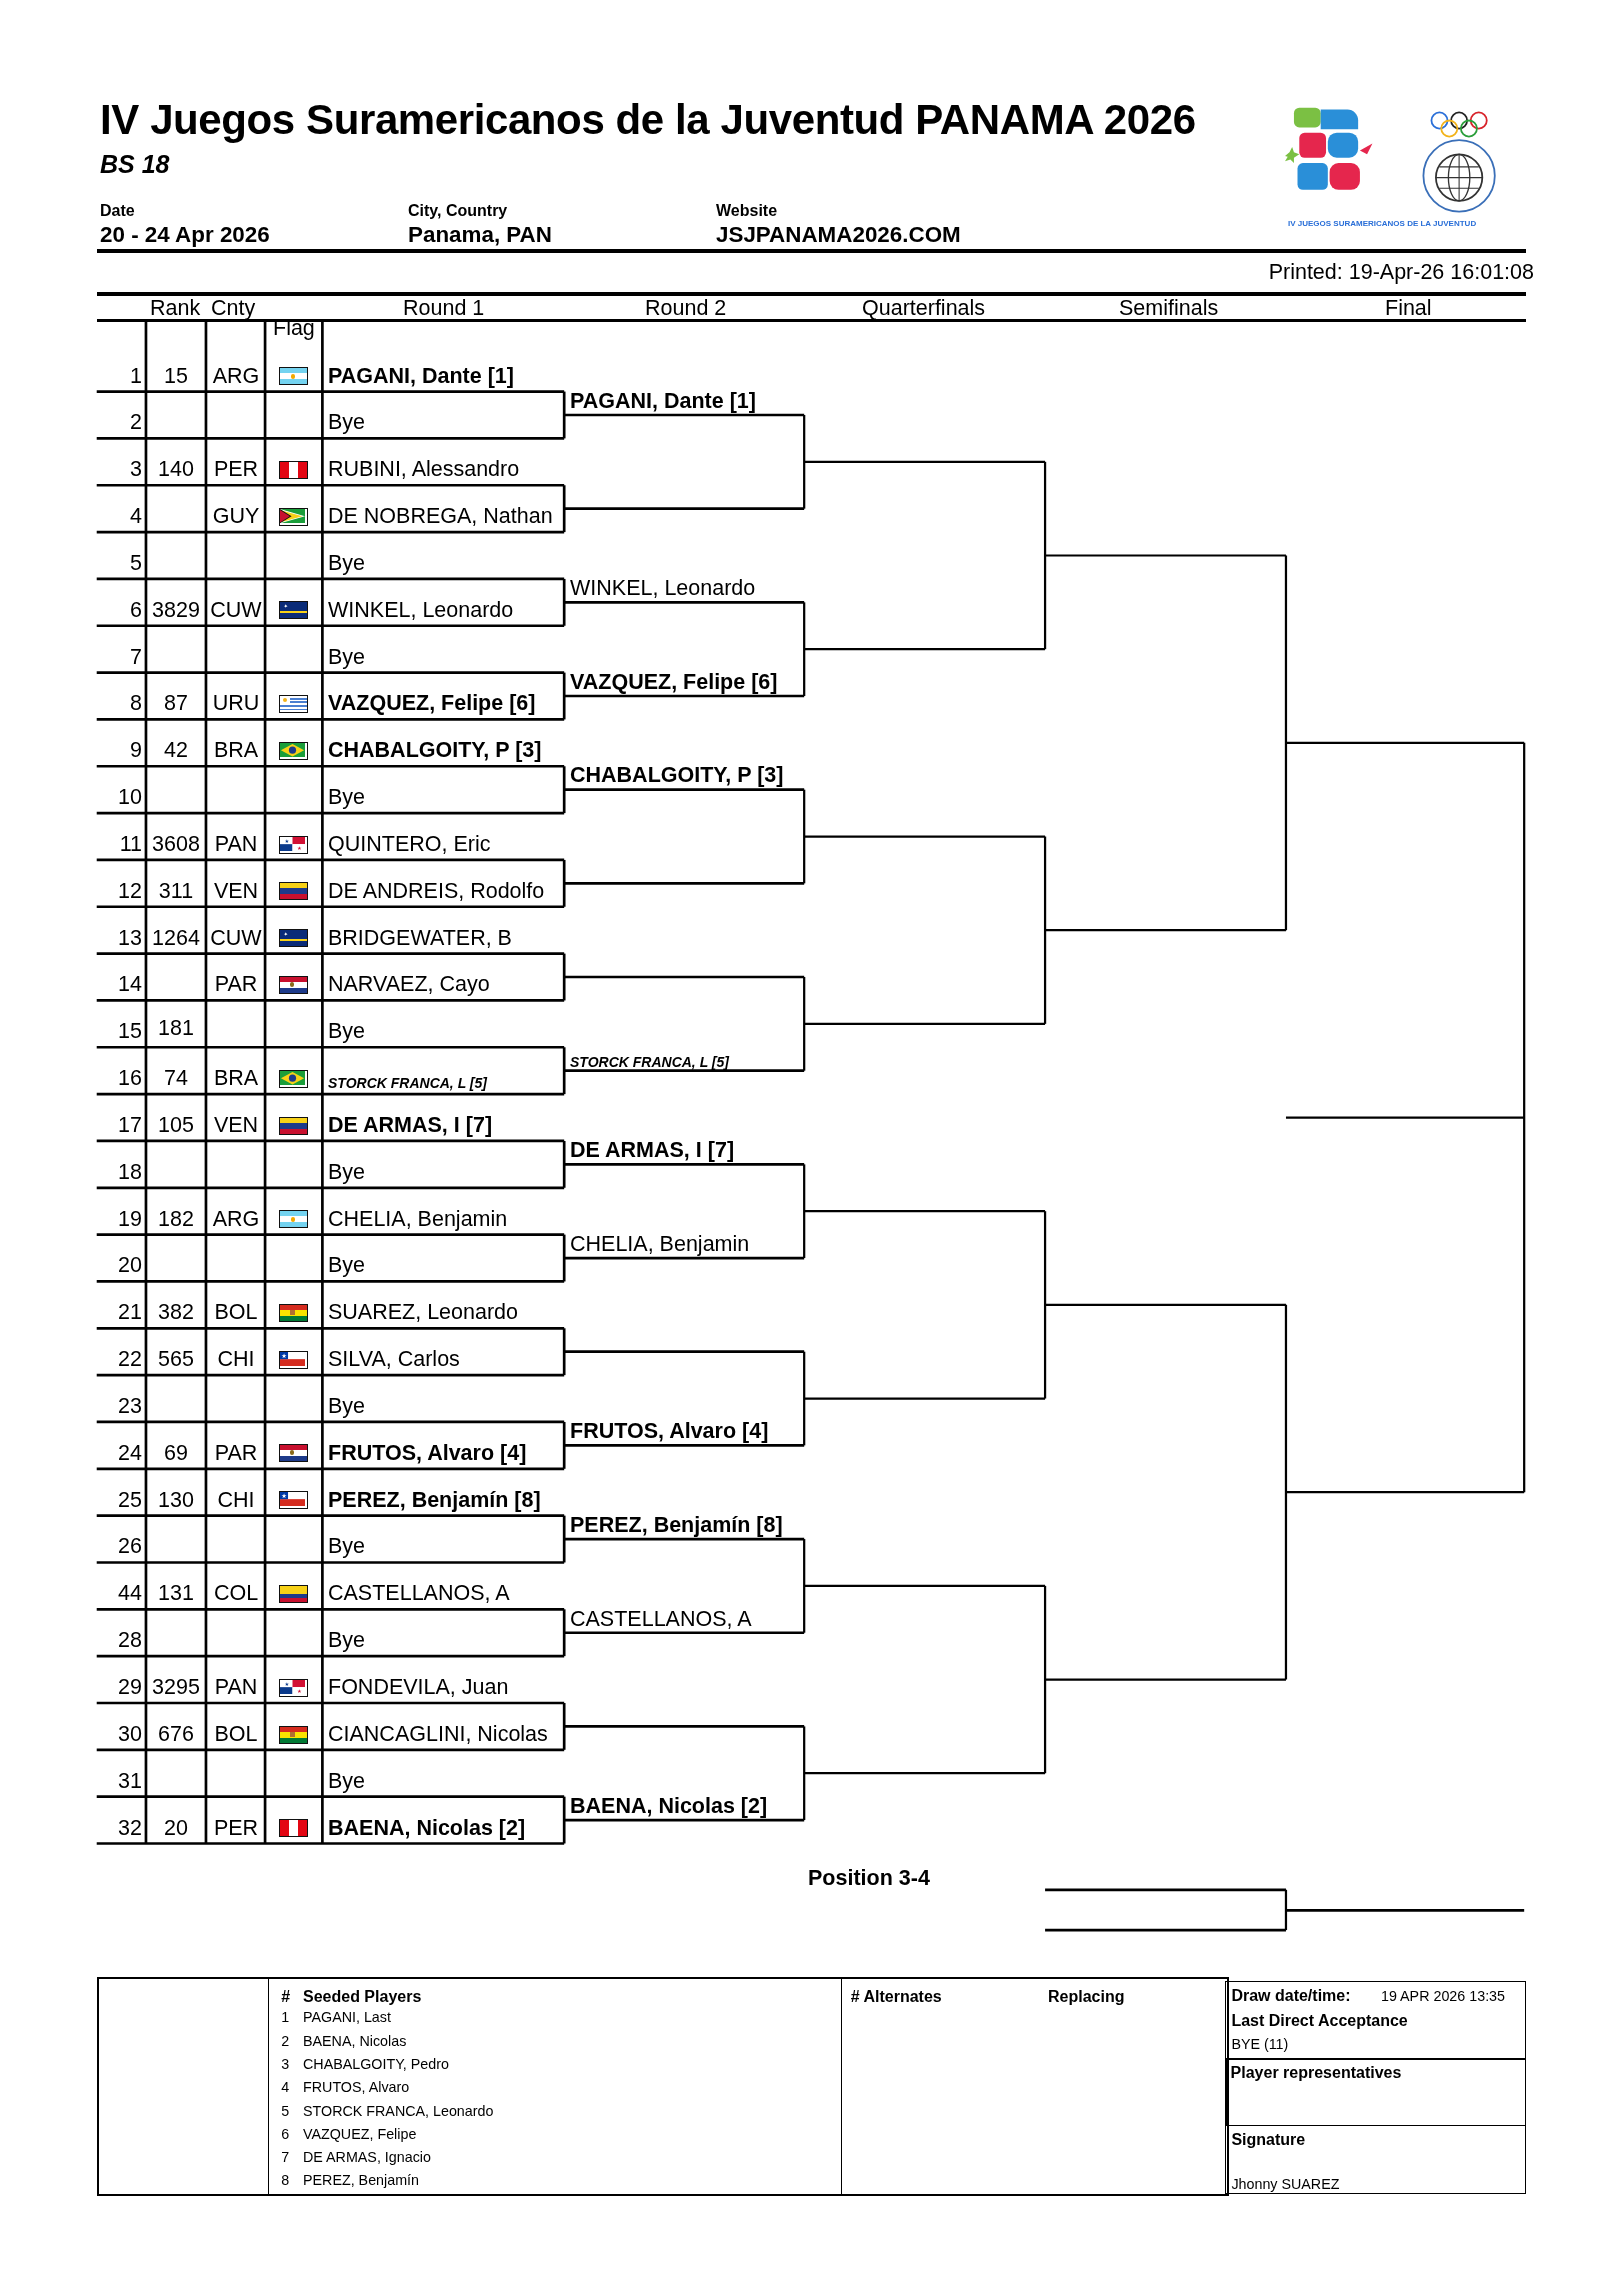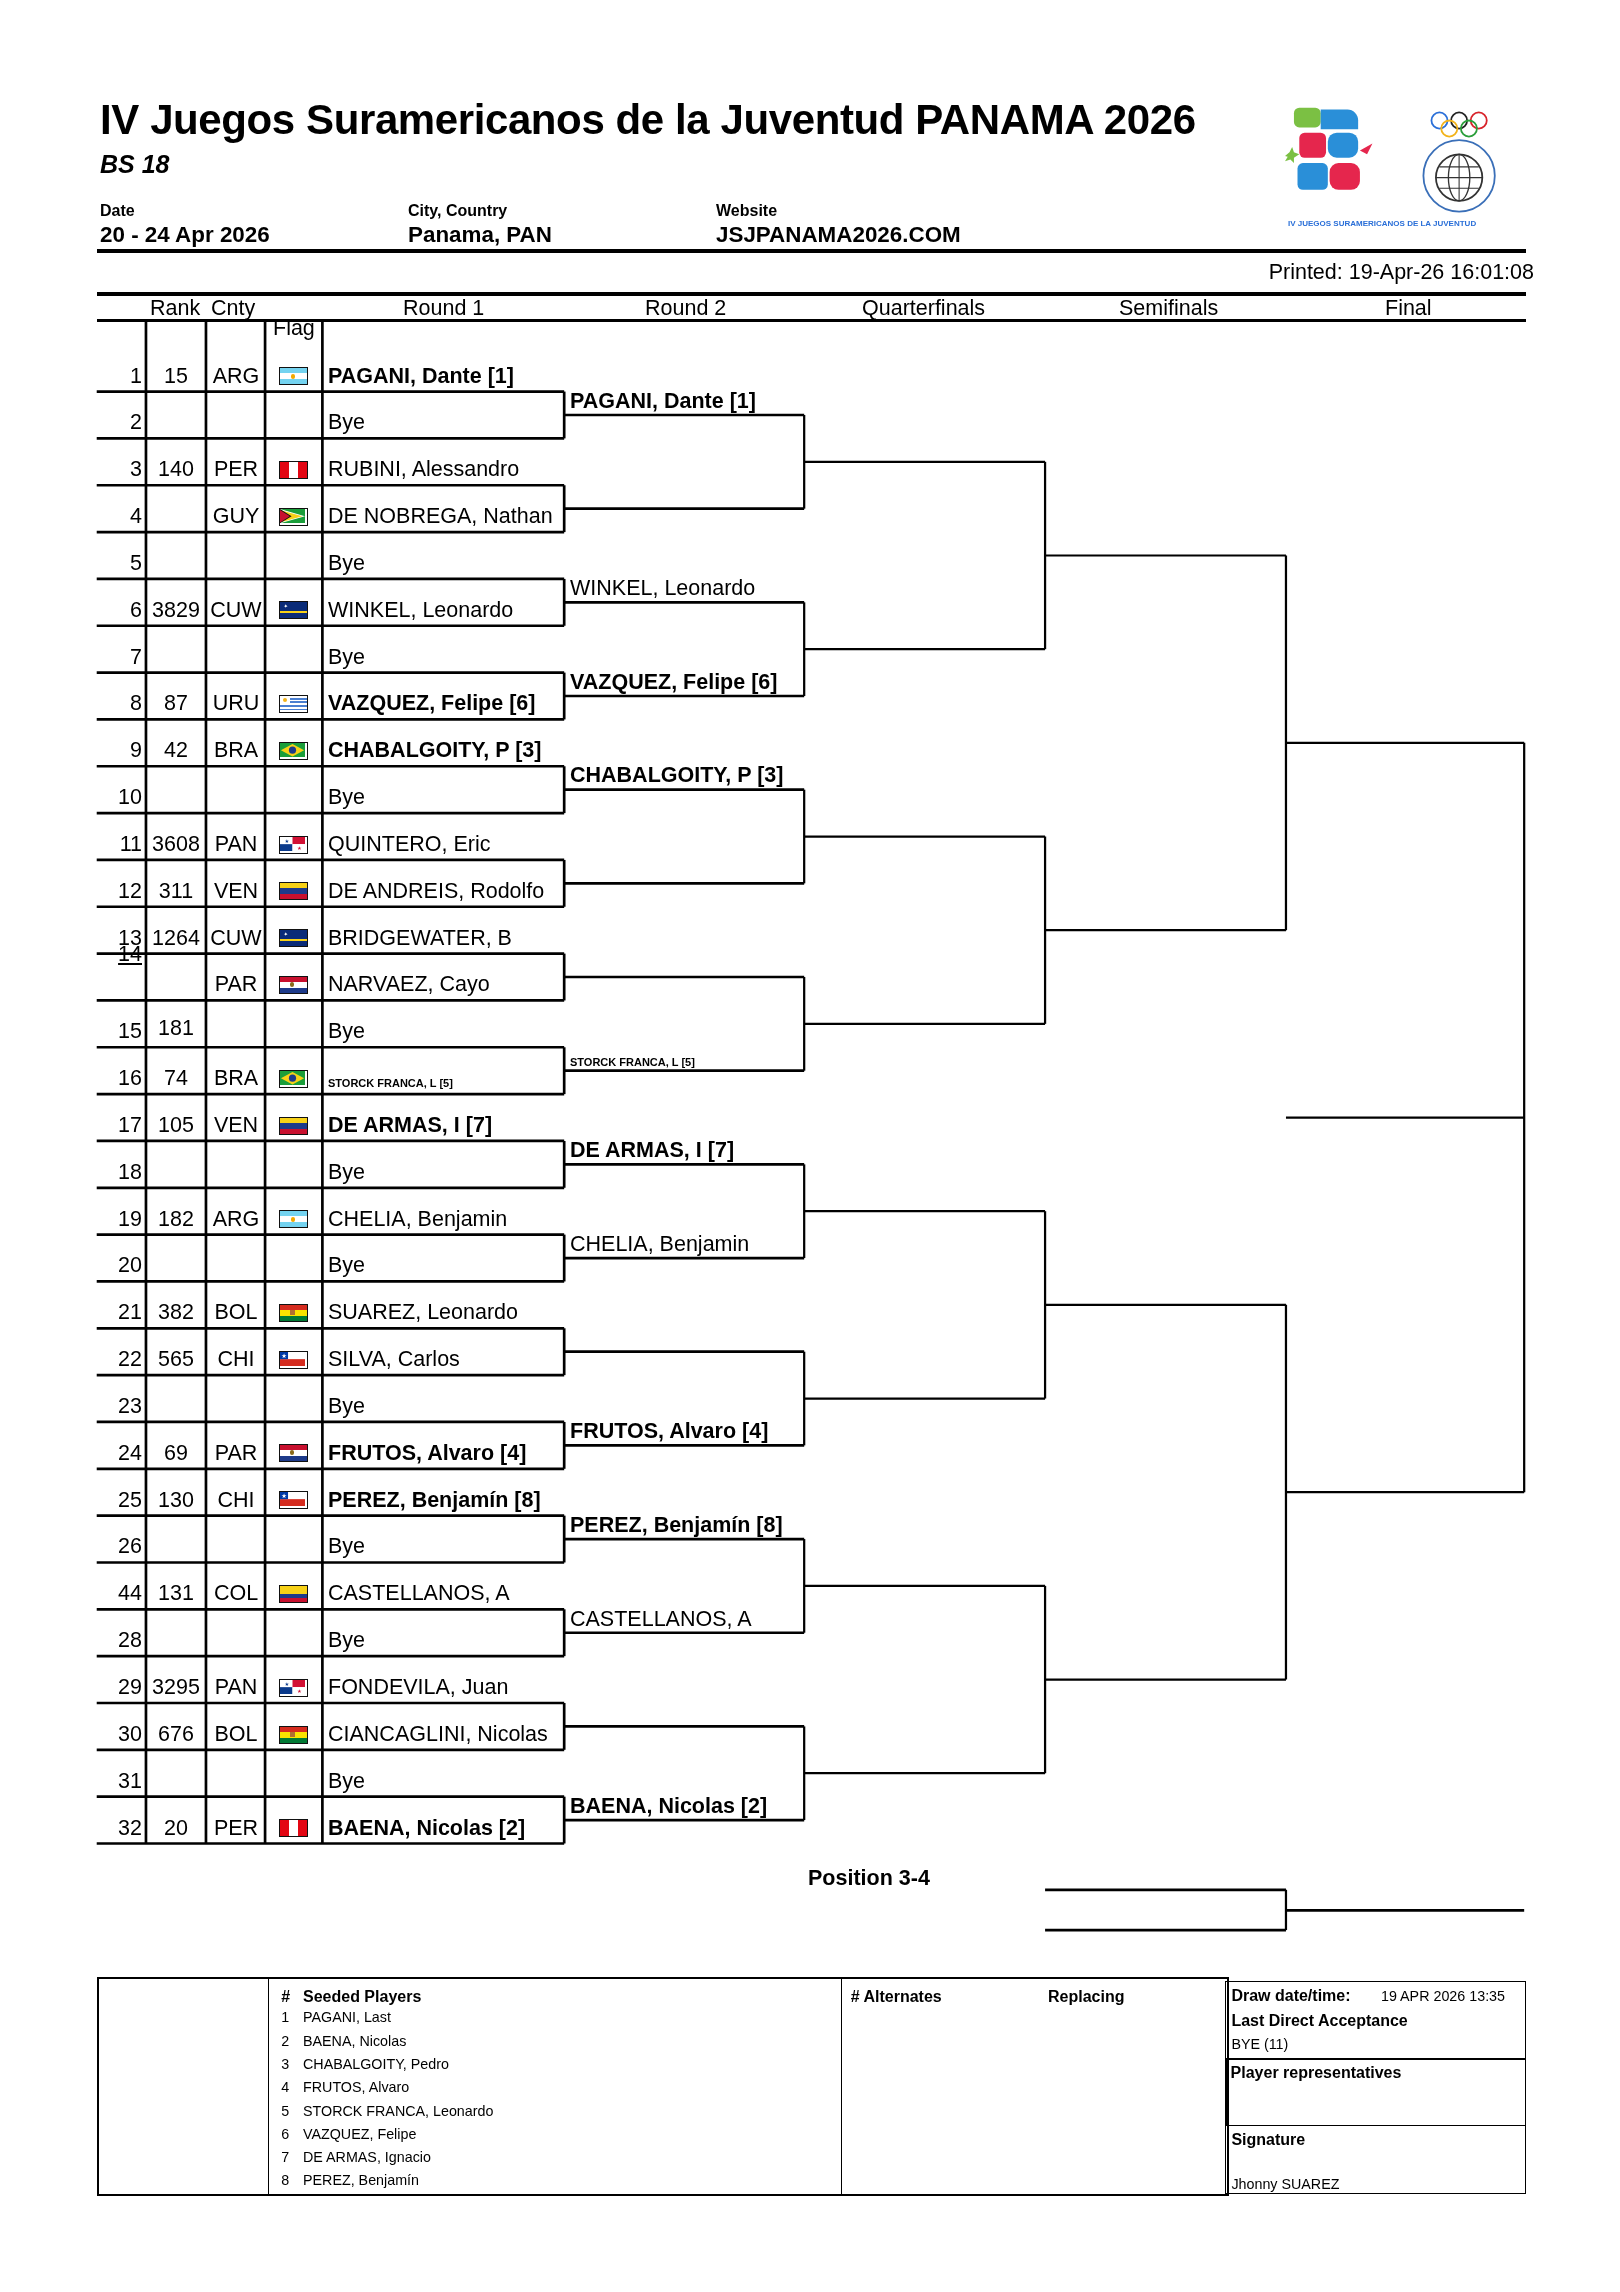--- a/index.html
+++ b/index.html
@@ -326,7 +326,7 @@
       <div class="name" style="left: 328px; top: 927px;">BRIDGEWATER, B</div>
     </div>
     <div>
-      <div class="cell num" style="left: 99px; width: 43px; top: 943px; text-decoration: underline;">14</div>
+      <div class="cell num" style="left: 99px; width: 43px; top: 973px;">14</div>
       <div class="cell center" style="left: 148px; width: 56px; top: 973px; margin-top: 44px;">181</div>
       <div class="cell center" style="left: 208px; width: 56px; top: 973px;">PAR</div>
       <div class="flag" style="left: 279px; top: 976px;">

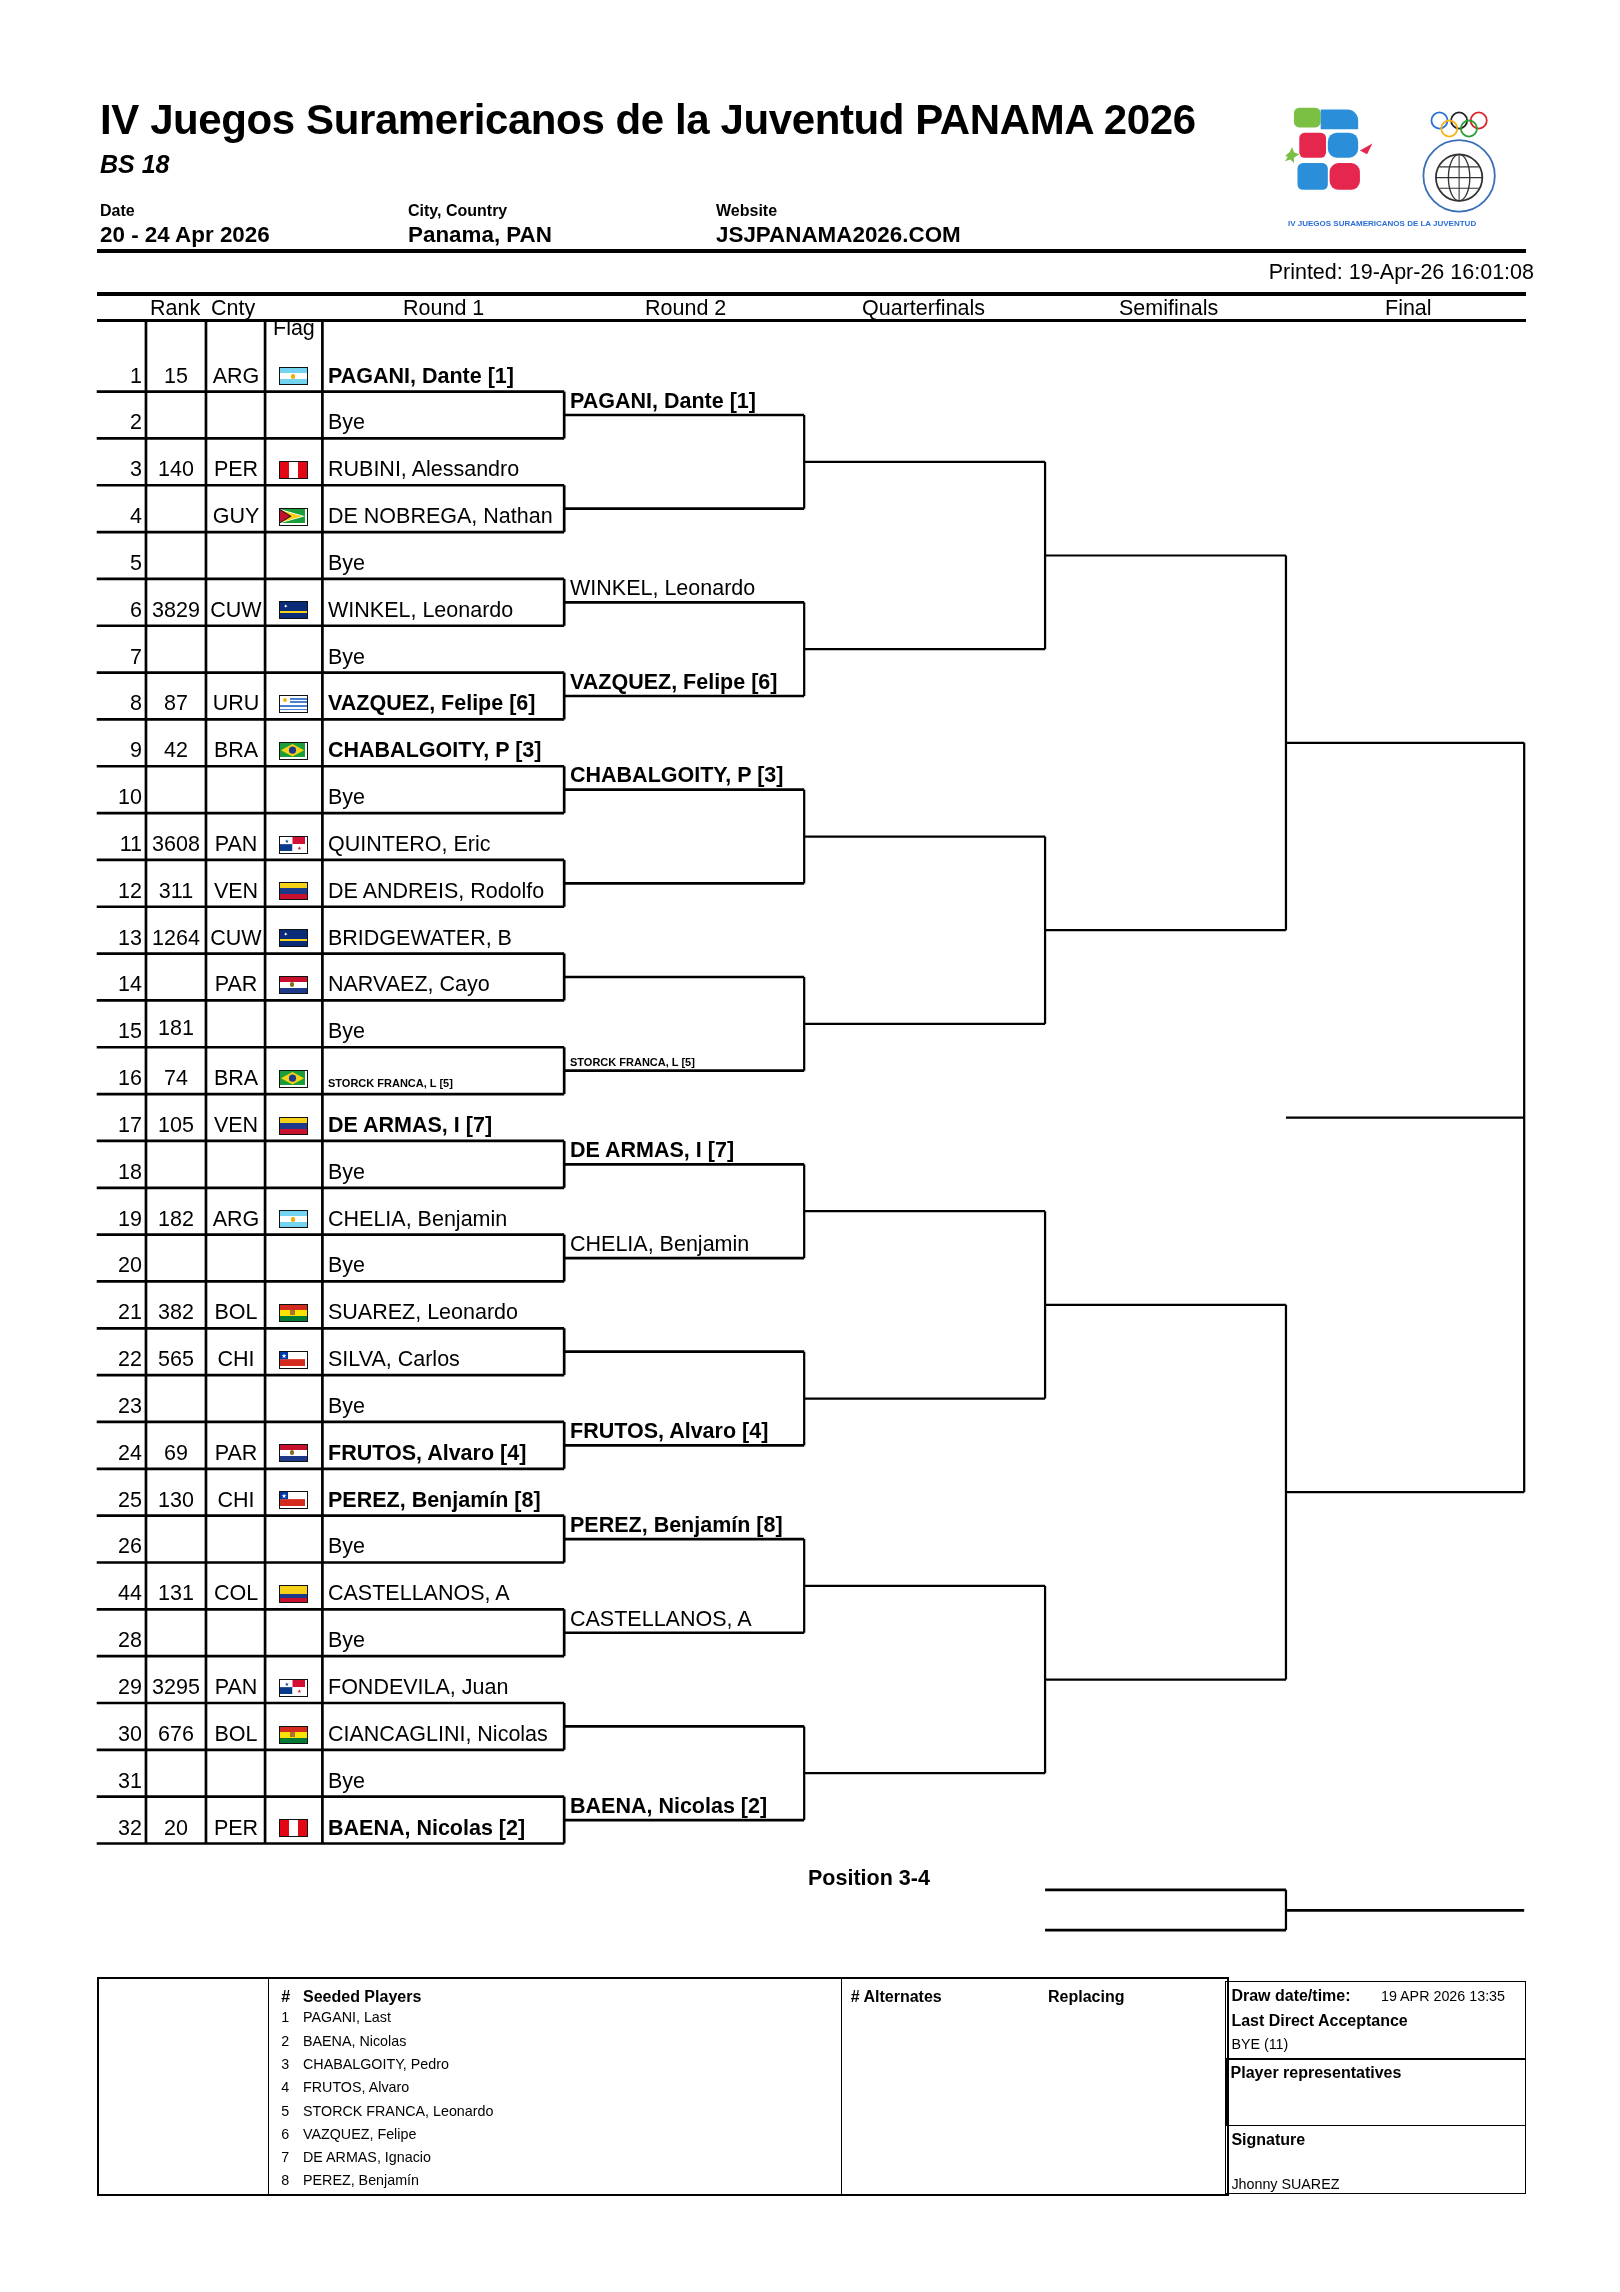--- a/index.html
+++ b/index.html
@@ -17,7 +17,7 @@
   .cell.center { text-align:center; }
   .name { position:absolute; font-size:21.5px; line-height:23px; white-space:nowrap; }
   .name.seed { font-weight:bold; }
-  .name.small { font-size:11px; }
+  .name.small { font-size:14px;font-style:italic; }
   .flag { position:absolute; width:29px; height:18px; border:1.8px solid #111; box-sizing:border-box; overflow:hidden; }
   #bracket-svg { position:absolute; left:0; top:0; }
   .logo-box { position:absolute; }

